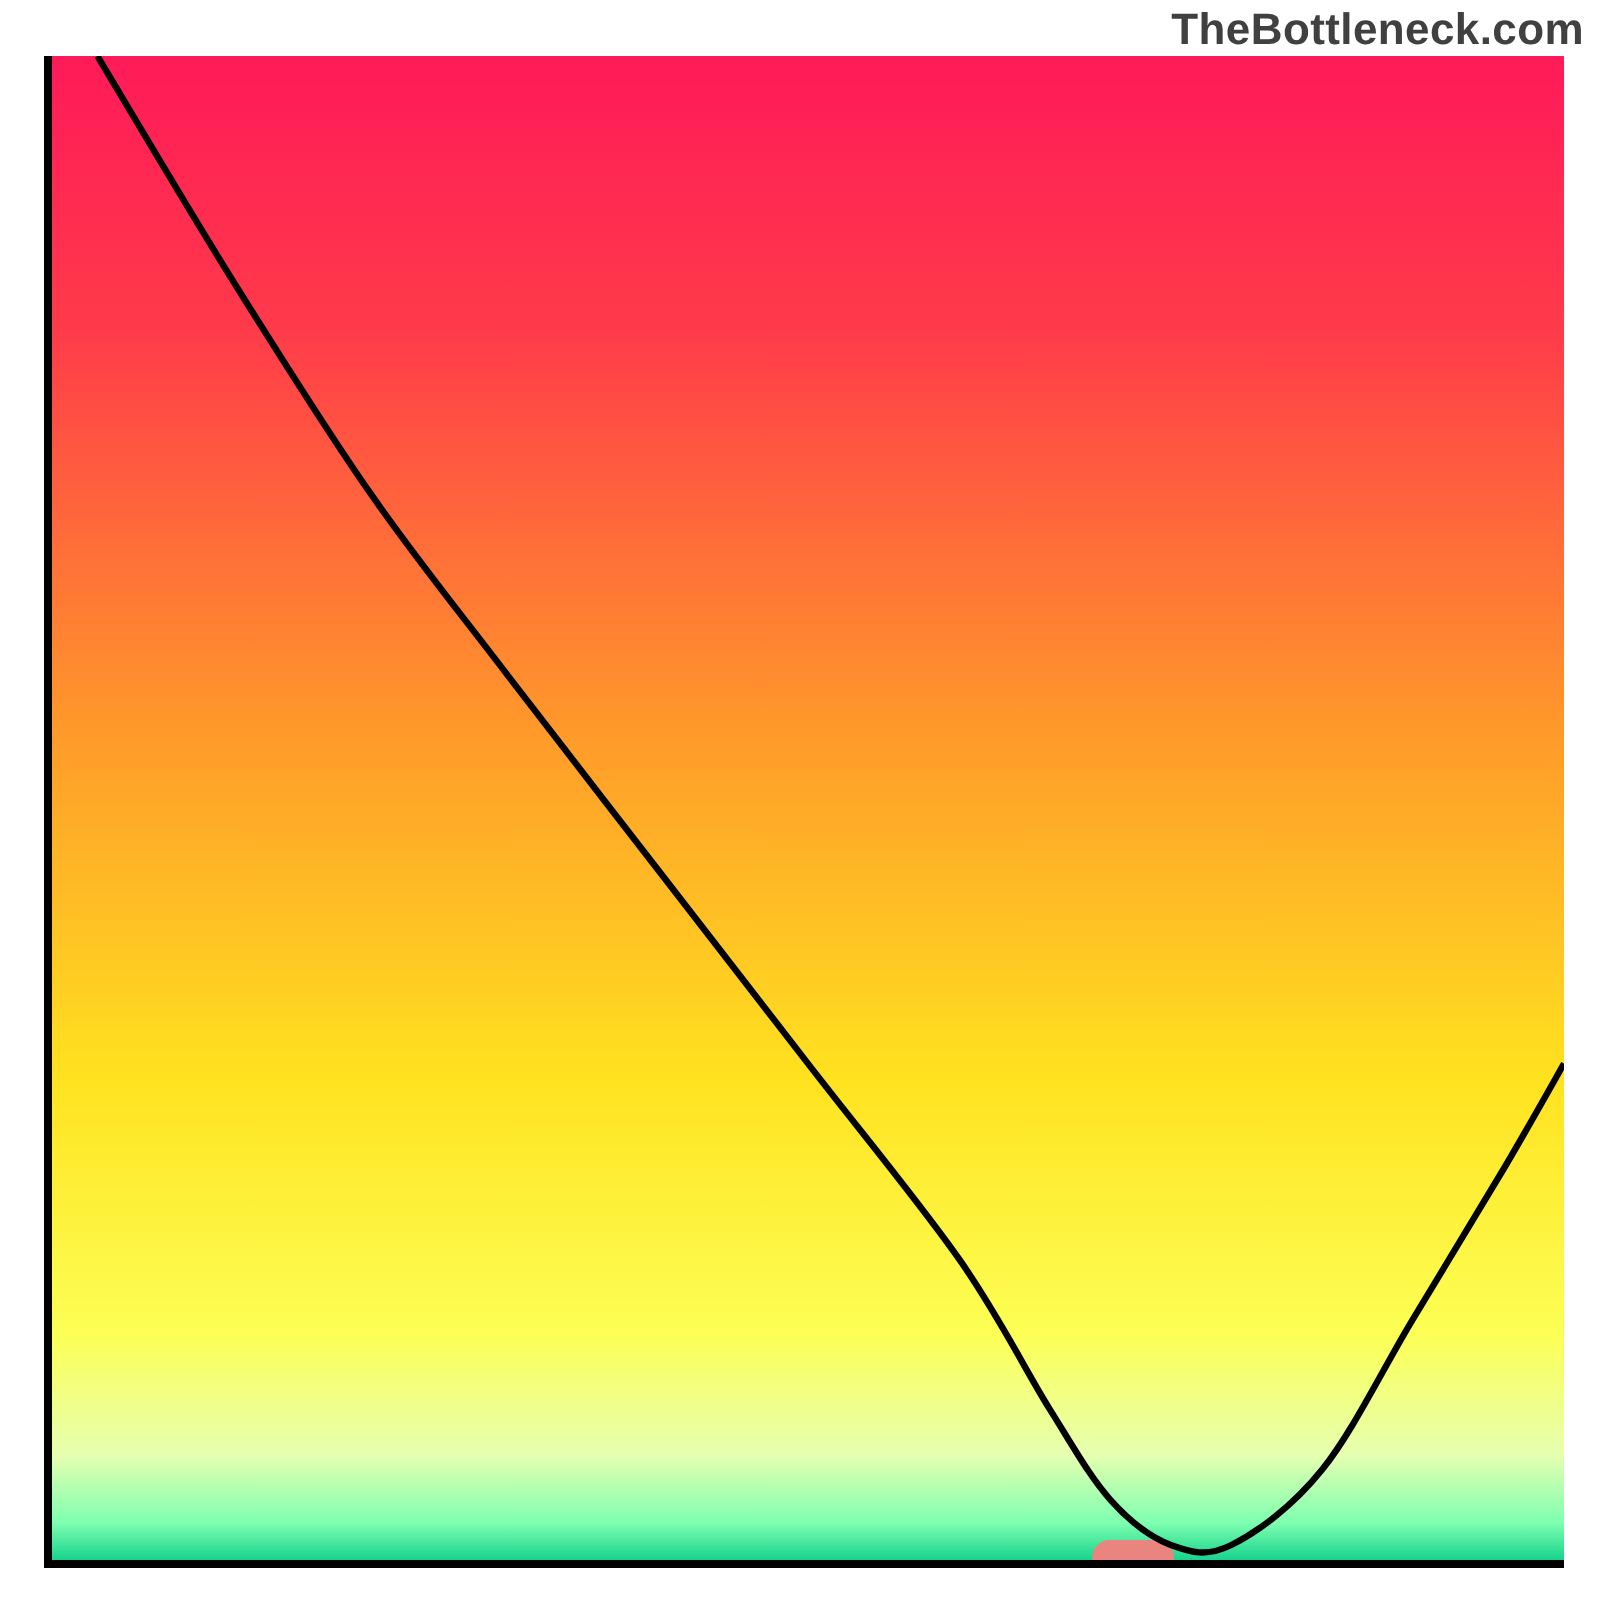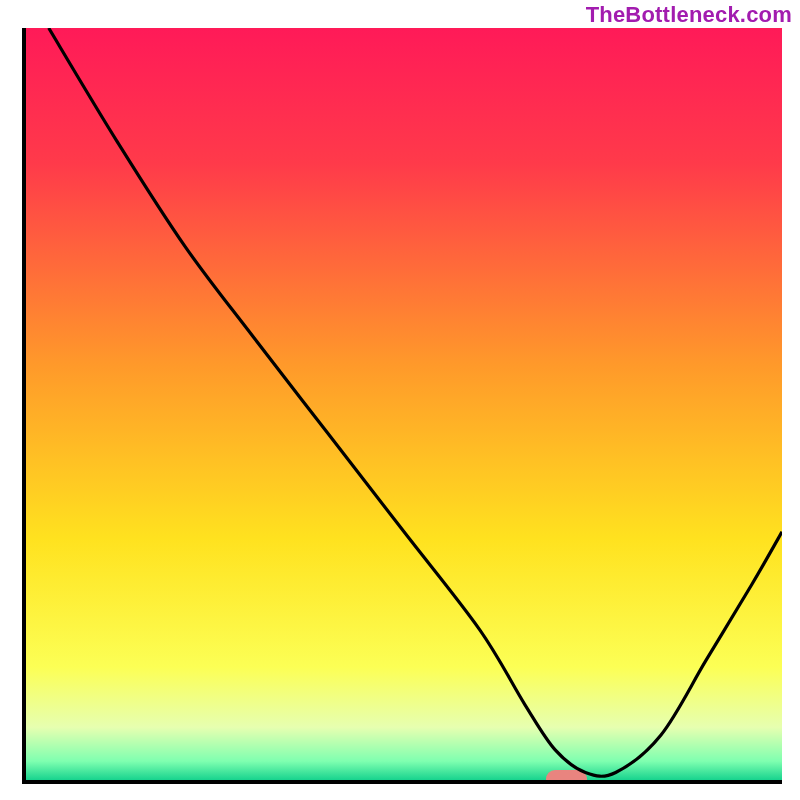--- a/index.html
+++ b/index.html
@@ -21,7 +21,7 @@
     right: 8px;
     font-size: 22px;
     font-weight: bold;
-    color: #a21caf;
+    color: #404040;
     letter-spacing: 0.2px;
     z-index: 5;
   }

